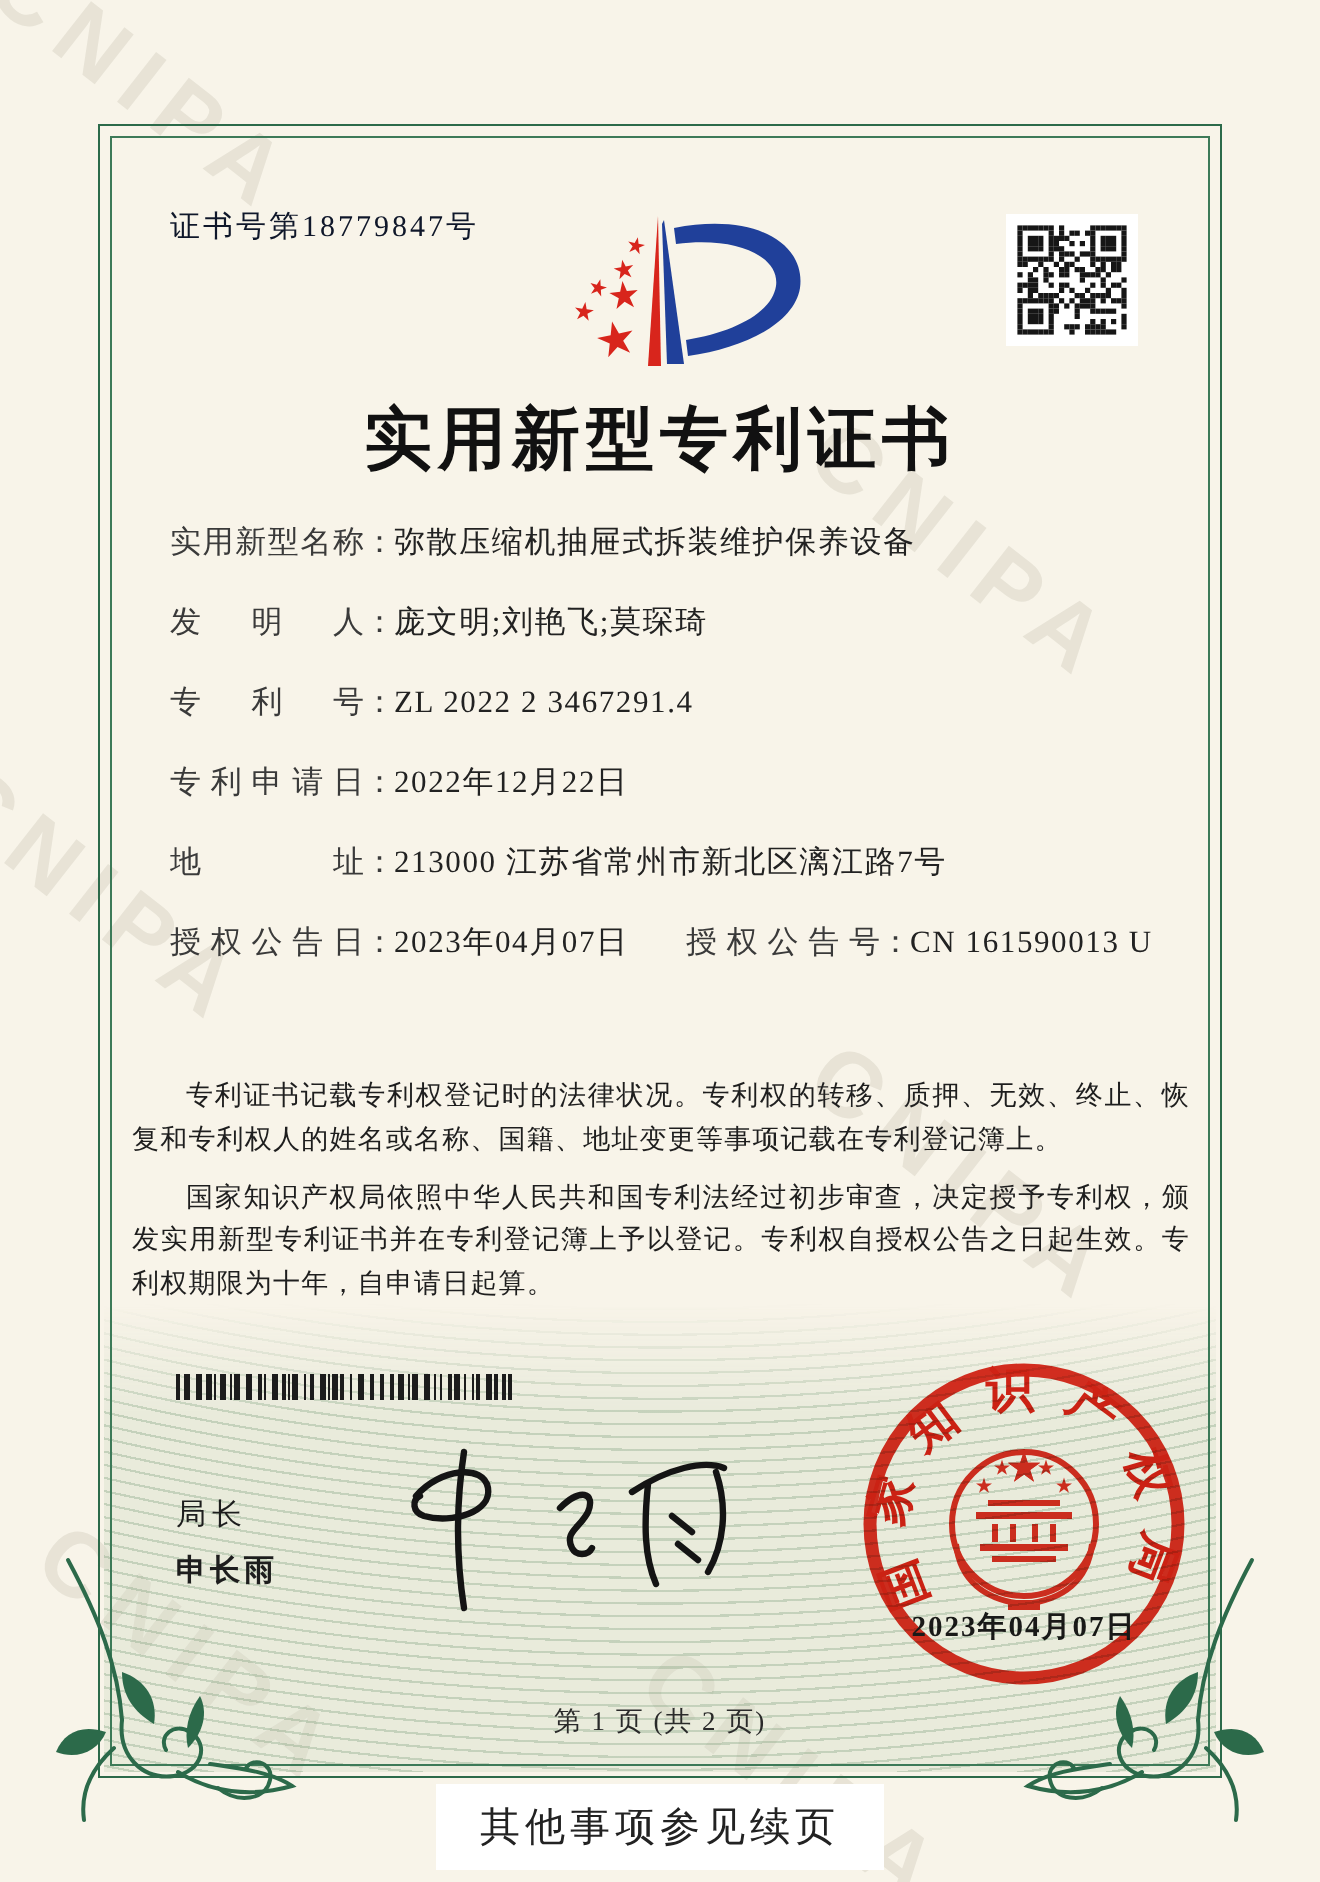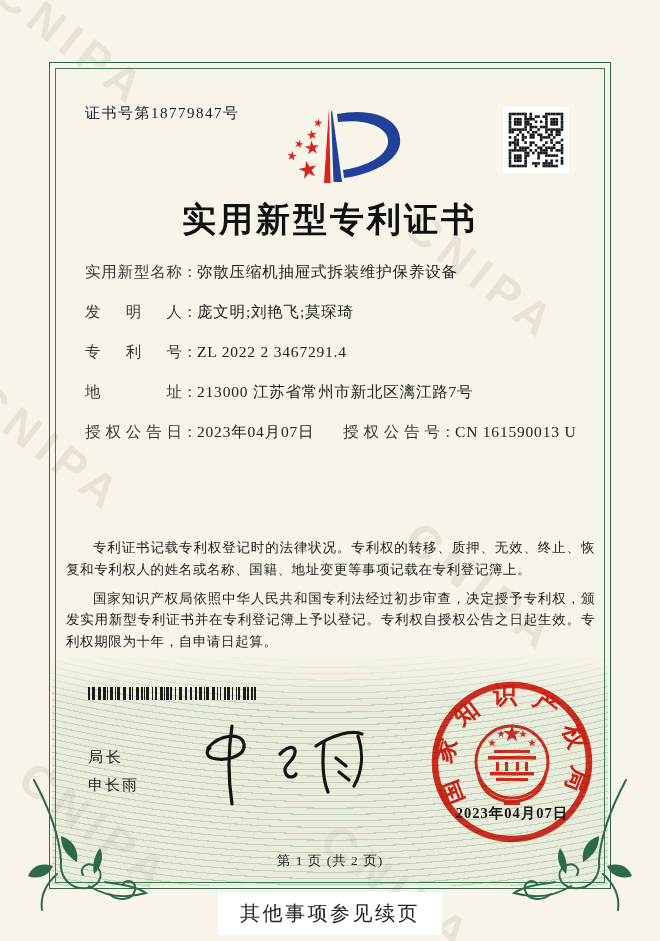--- a/index.html
+++ b/index.html
@@ -382,6 +382,9 @@
       <span class="flabel">专利号</span><span class="fcolon">：</span><span class="fvalue">ZL 2022 2 3467291.4</span>
     </div>
     <div class="frow">
+      <span class="flabel">专利申请日</span><span class="fcolon">：</span><span class="fvalue">2022年12月22日</span>
+    </div>
+    <div class="frow">
       <span class="flabel">地址</span><span class="fcolon">：</span><span class="fvalue">213000 江苏省常州市新北区漓江路7号</span>
     </div>
     <div class="frow">

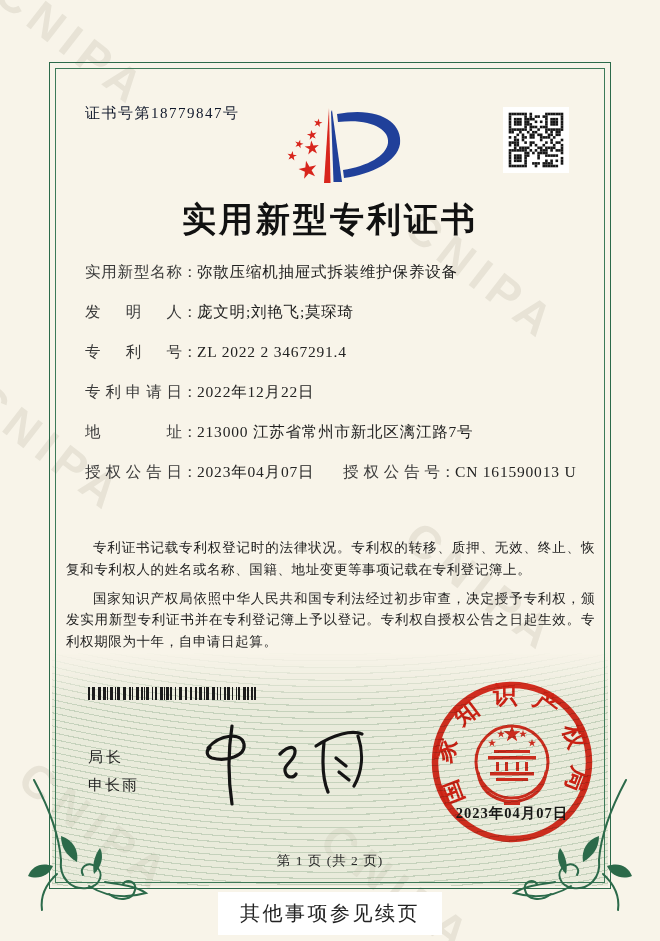--- a/index.html
+++ b/index.html
@@ -53,7 +53,7 @@
   .sig-title{position:absolute;left:88px;top:748px;font-family:Liberation Sans, sans-serif;
              font-size:15px;letter-spacing:3px;color:#1d1d1d;}
   .sig-name{position:absolute;left:88px;top:776px;font-family:"Liberation Sans",sans-serif;
-            font-size:15px;letter-spacing:2px;color:#1d1d1d;}
+            font-size:15px;letter-spacing:2px;color:#1d1d1d;font-weight:bold;}
   .signature{position:absolute;left:192px;top:718px;}
 
   .seal{position:absolute;left:426px;top:676px;mix-blend-mode:multiply;}

